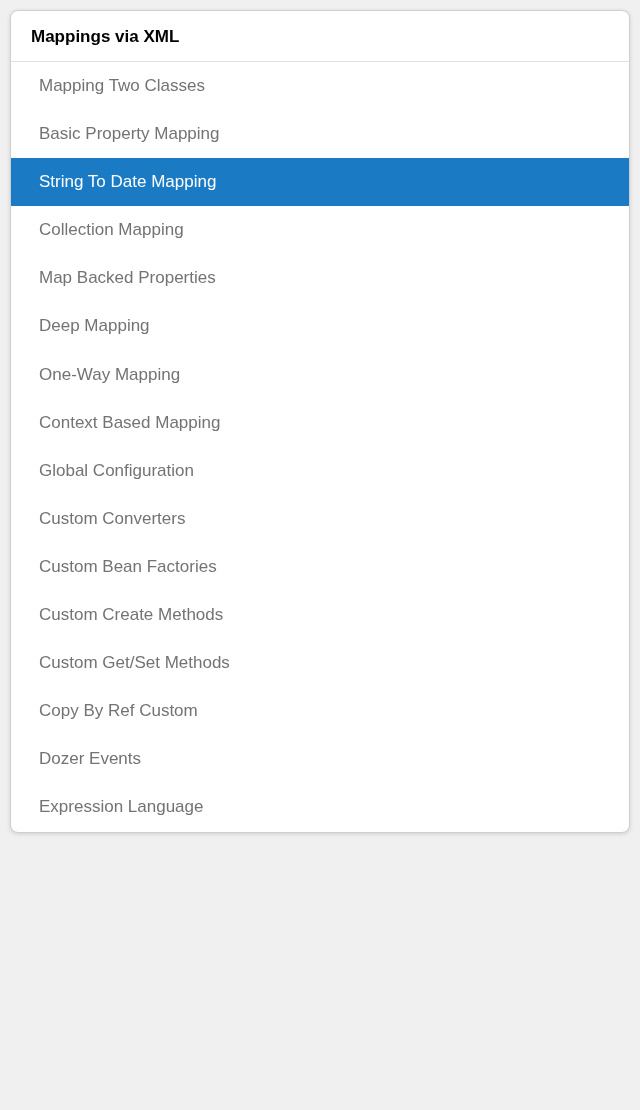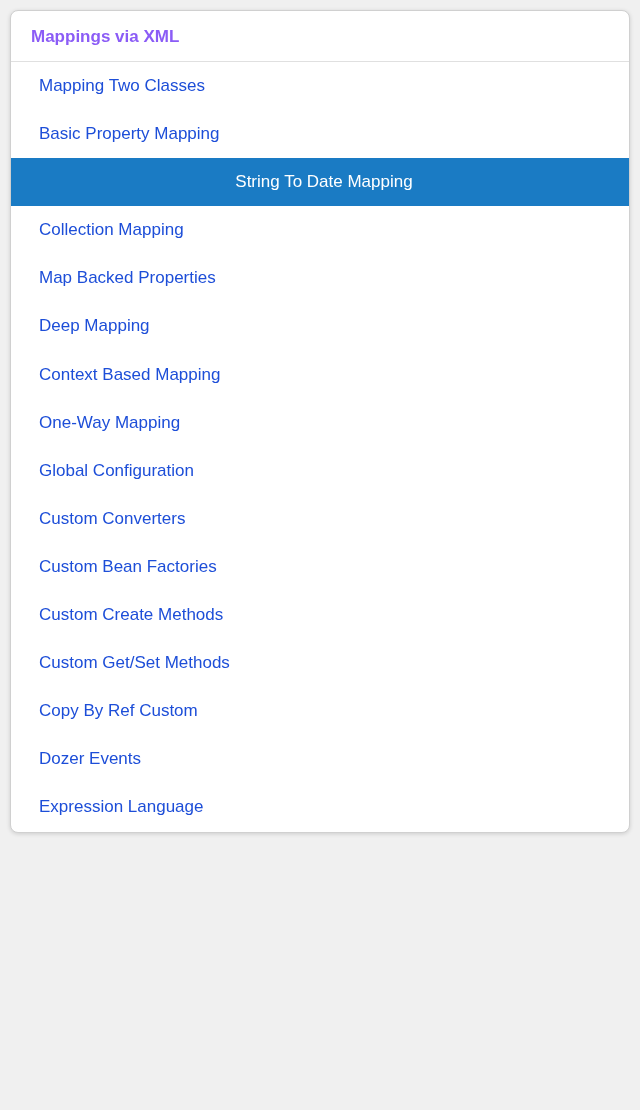--- a/index.html
+++ b/index.html
@@ -29,7 +29,7 @@
       padding: 16px 20px 14px 20px;
       font-size: 17px;
       font-weight: 600;
-      color: #8b5cf6;
+      color: #000000;
       border-bottom: 1px solid #e0e0e0;
     }
 

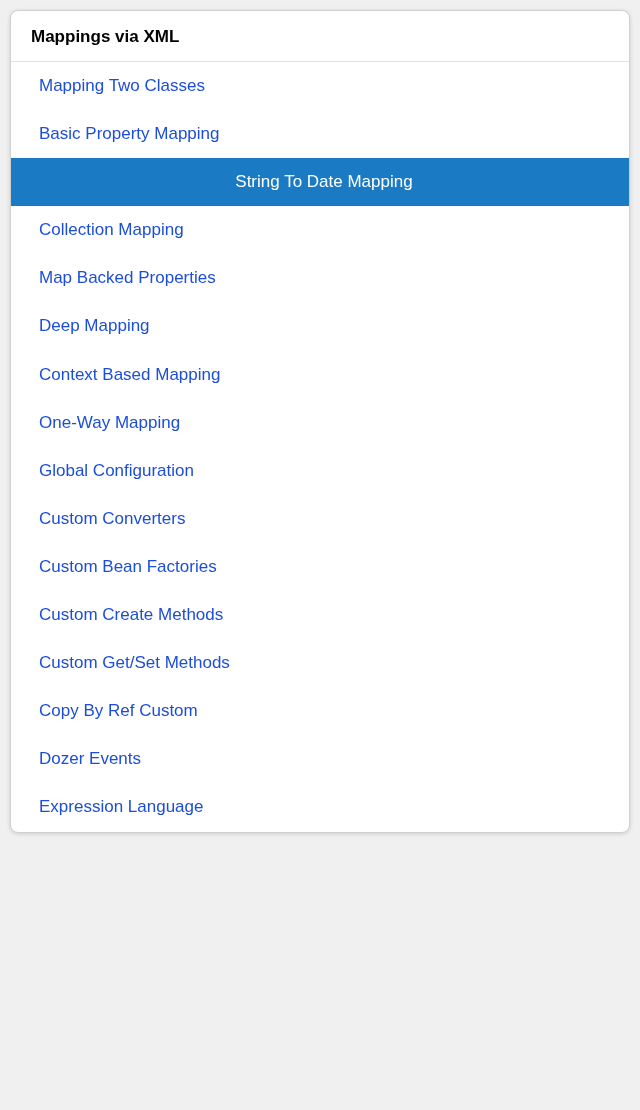--- a/index.html
+++ b/index.html
@@ -41,7 +41,7 @@
       display: block;
       padding: 13px 20px 13px 28px;
       font-size: 17px;
-      color: #1d4ed8;
+      color: #737373;
       cursor: pointer;
       border-bottom: none;
       text-decoration: none;

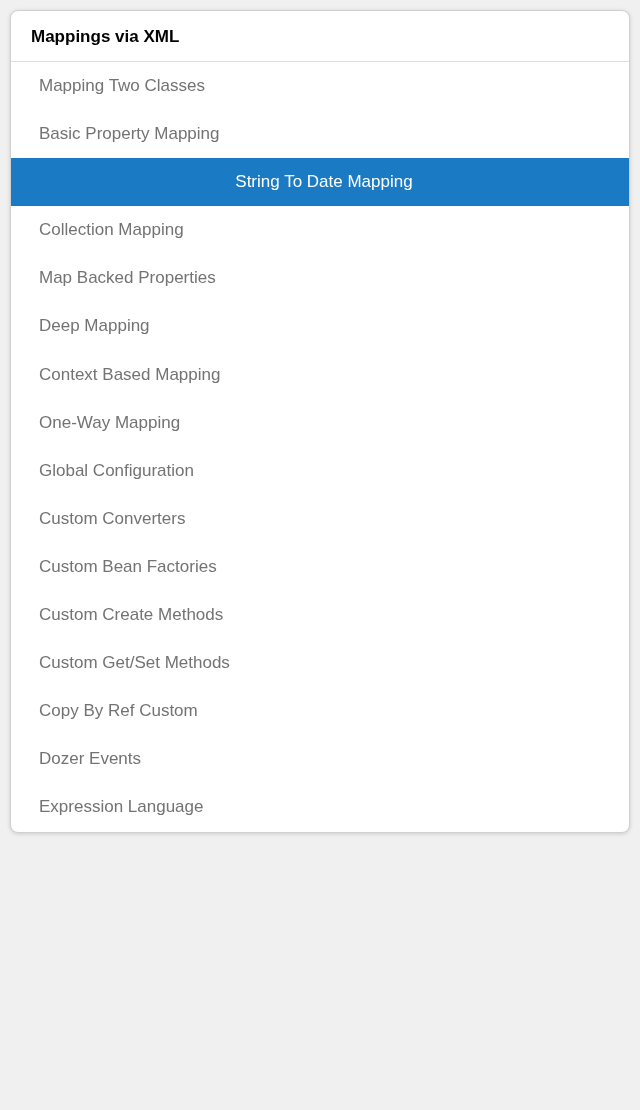--- a/index.html
+++ b/index.html
@@ -51,7 +51,6 @@
     .sidebar-item.active {
       background: #1a7bc4;
       color: #ffffff;
-      text-align: center;
     }
   </style>
 </head>

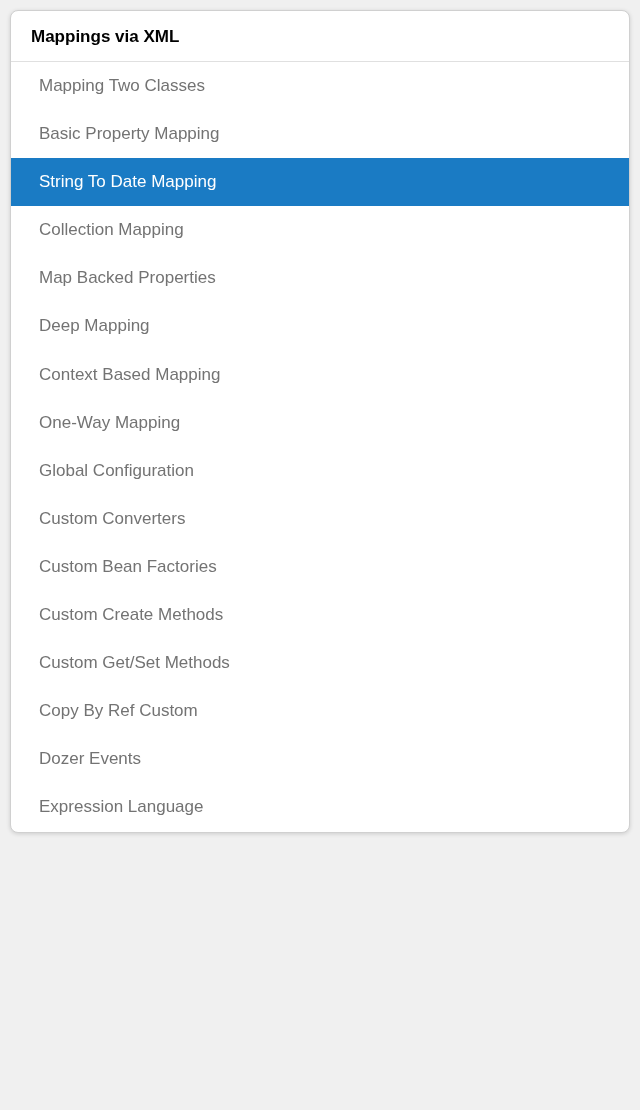--- a/index.html
+++ b/index.html
@@ -78,10 +78,10 @@
         <a class="sidebar-item" href="#">Deep Mapping</a>
       </li>
       <li>
-        <a class="sidebar-item" href="#">Context Based Mapping</a>
+        <a class="sidebar-item" href="#">One-Way Mapping</a>
       </li>
       <li>
-        <a class="sidebar-item" href="#">One-Way Mapping</a>
+        <a class="sidebar-item" href="#">Context Based Mapping</a>
       </li>
       <li>
         <a class="sidebar-item" href="#">Global Configuration</a>

